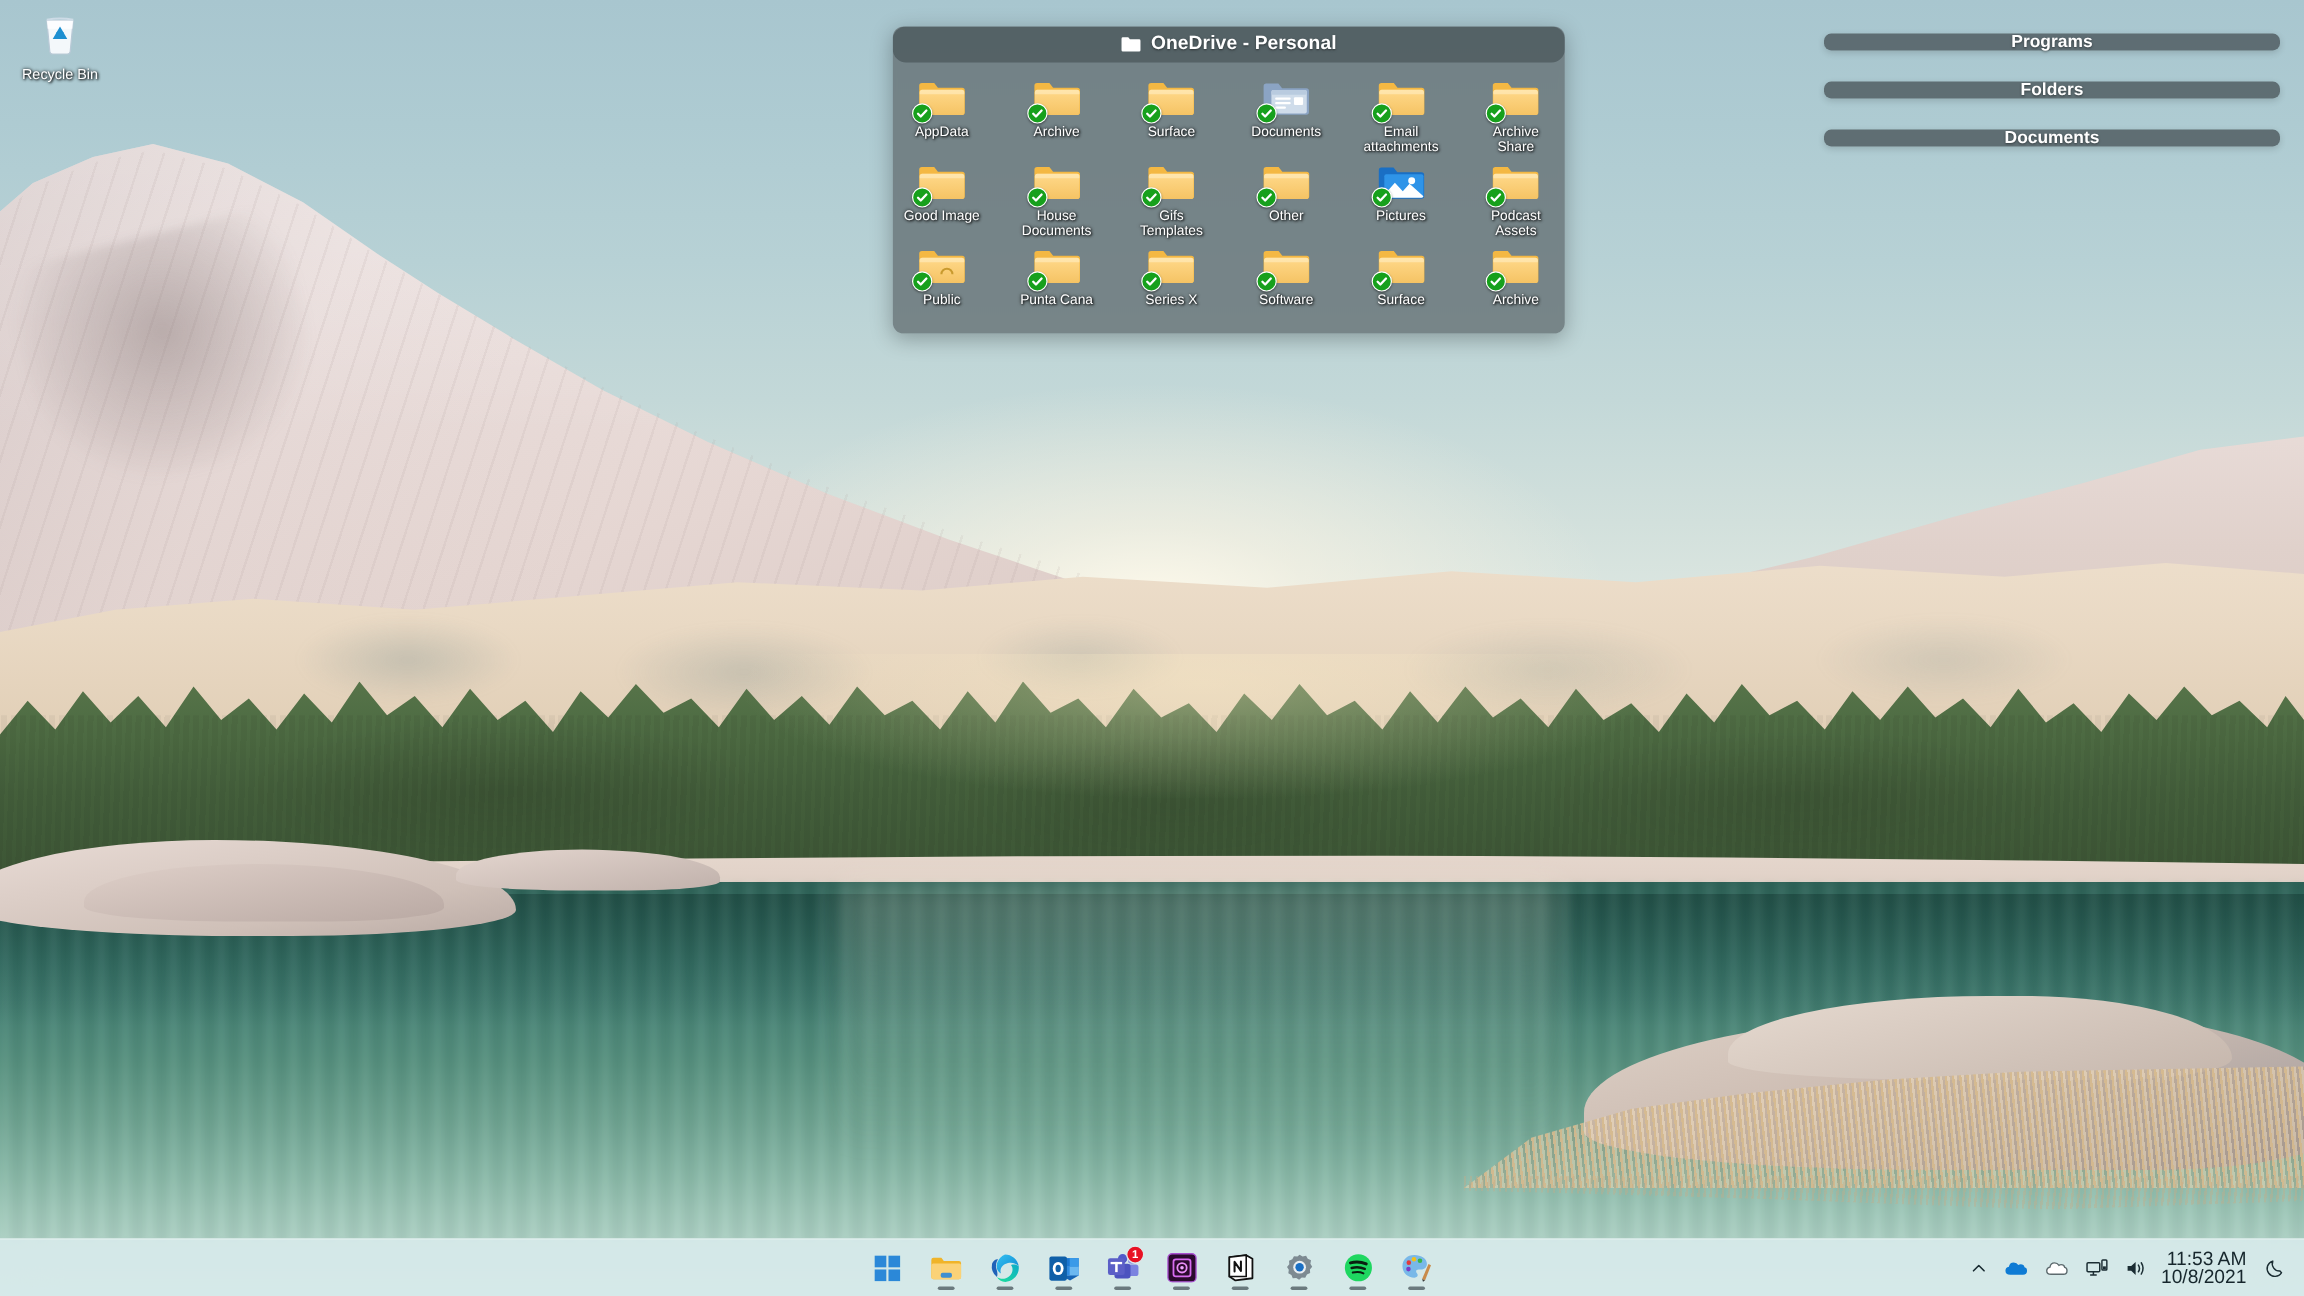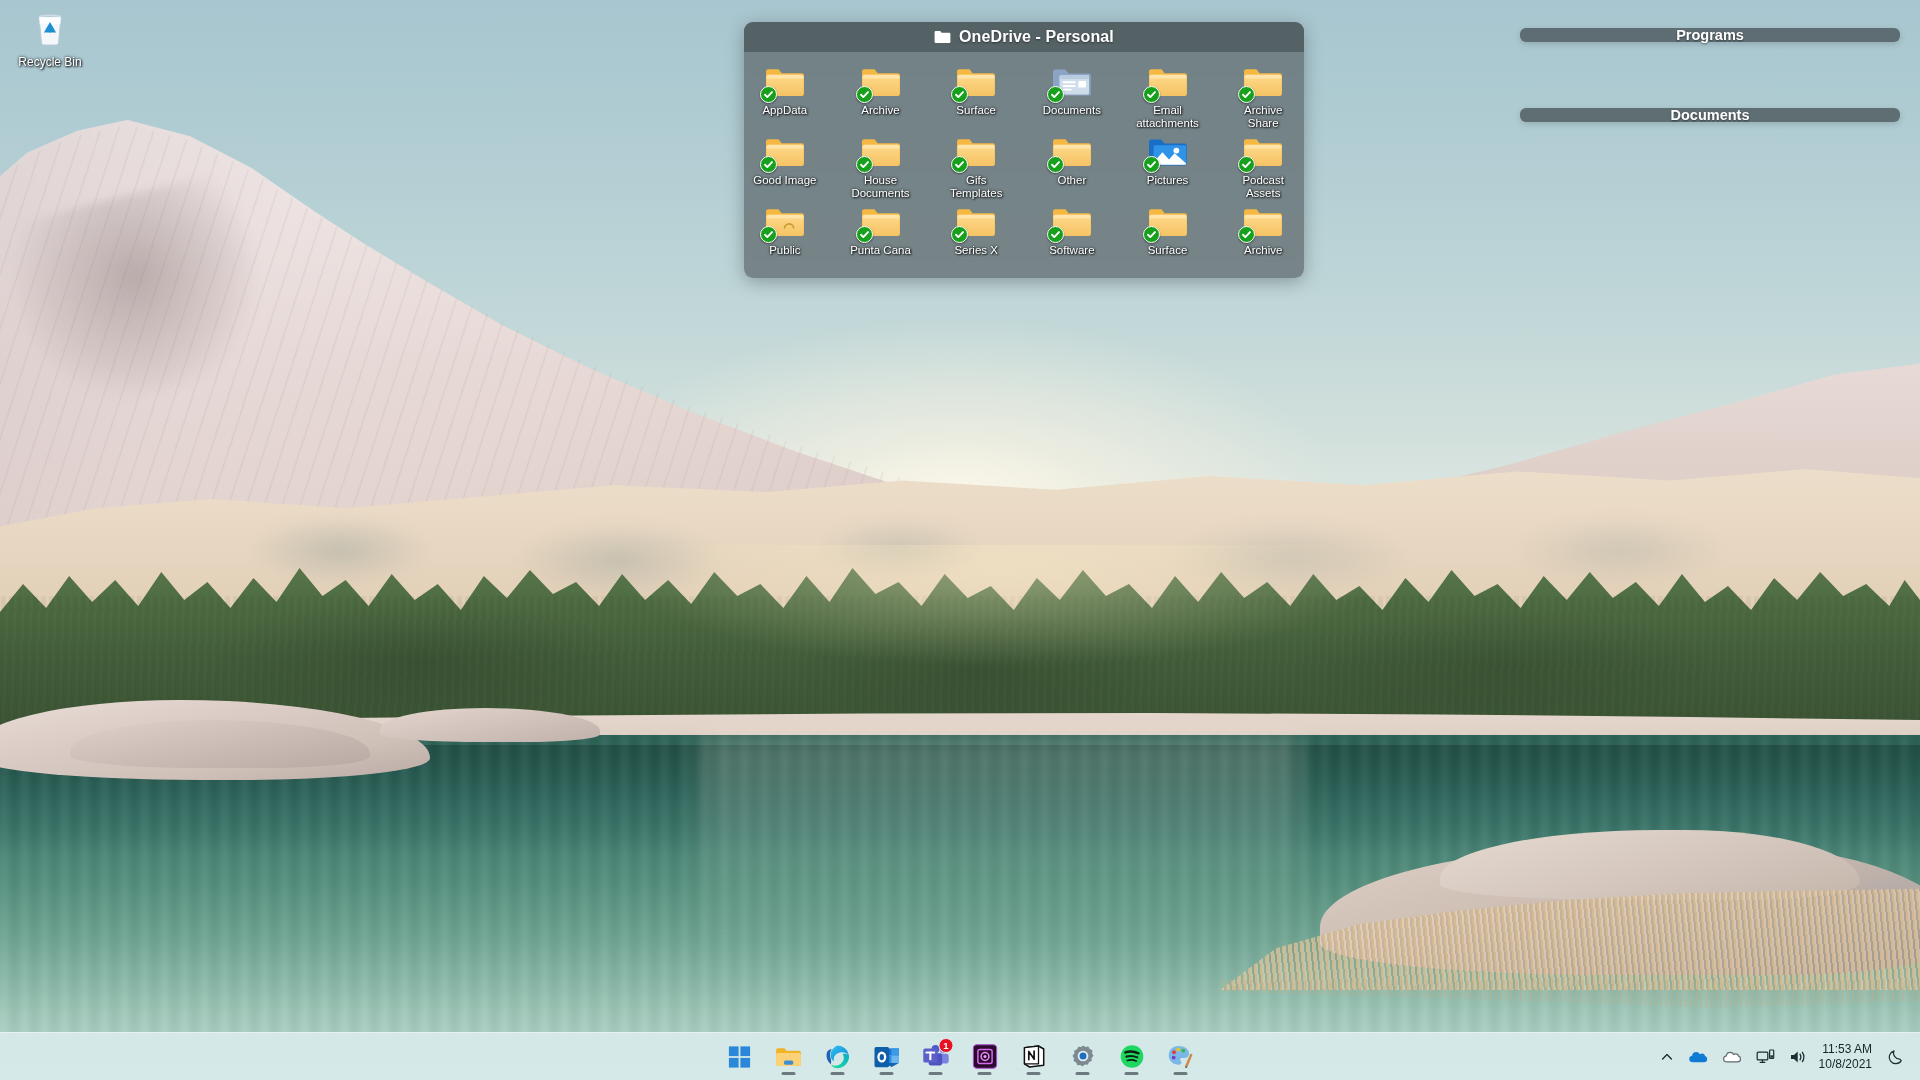--- a/index.html
+++ b/index.html
@@ -229,6 +229,7 @@
     display:flex; align-items:center; justify-content:center; gap:8px;
     text-shadow:0 1px 2px rgba(0,0,0,.5);
     letter-spacing:.1px;
+    border-radius:11px;
   }
   .fence-body {
     padding:10px 8px 14px 8px;

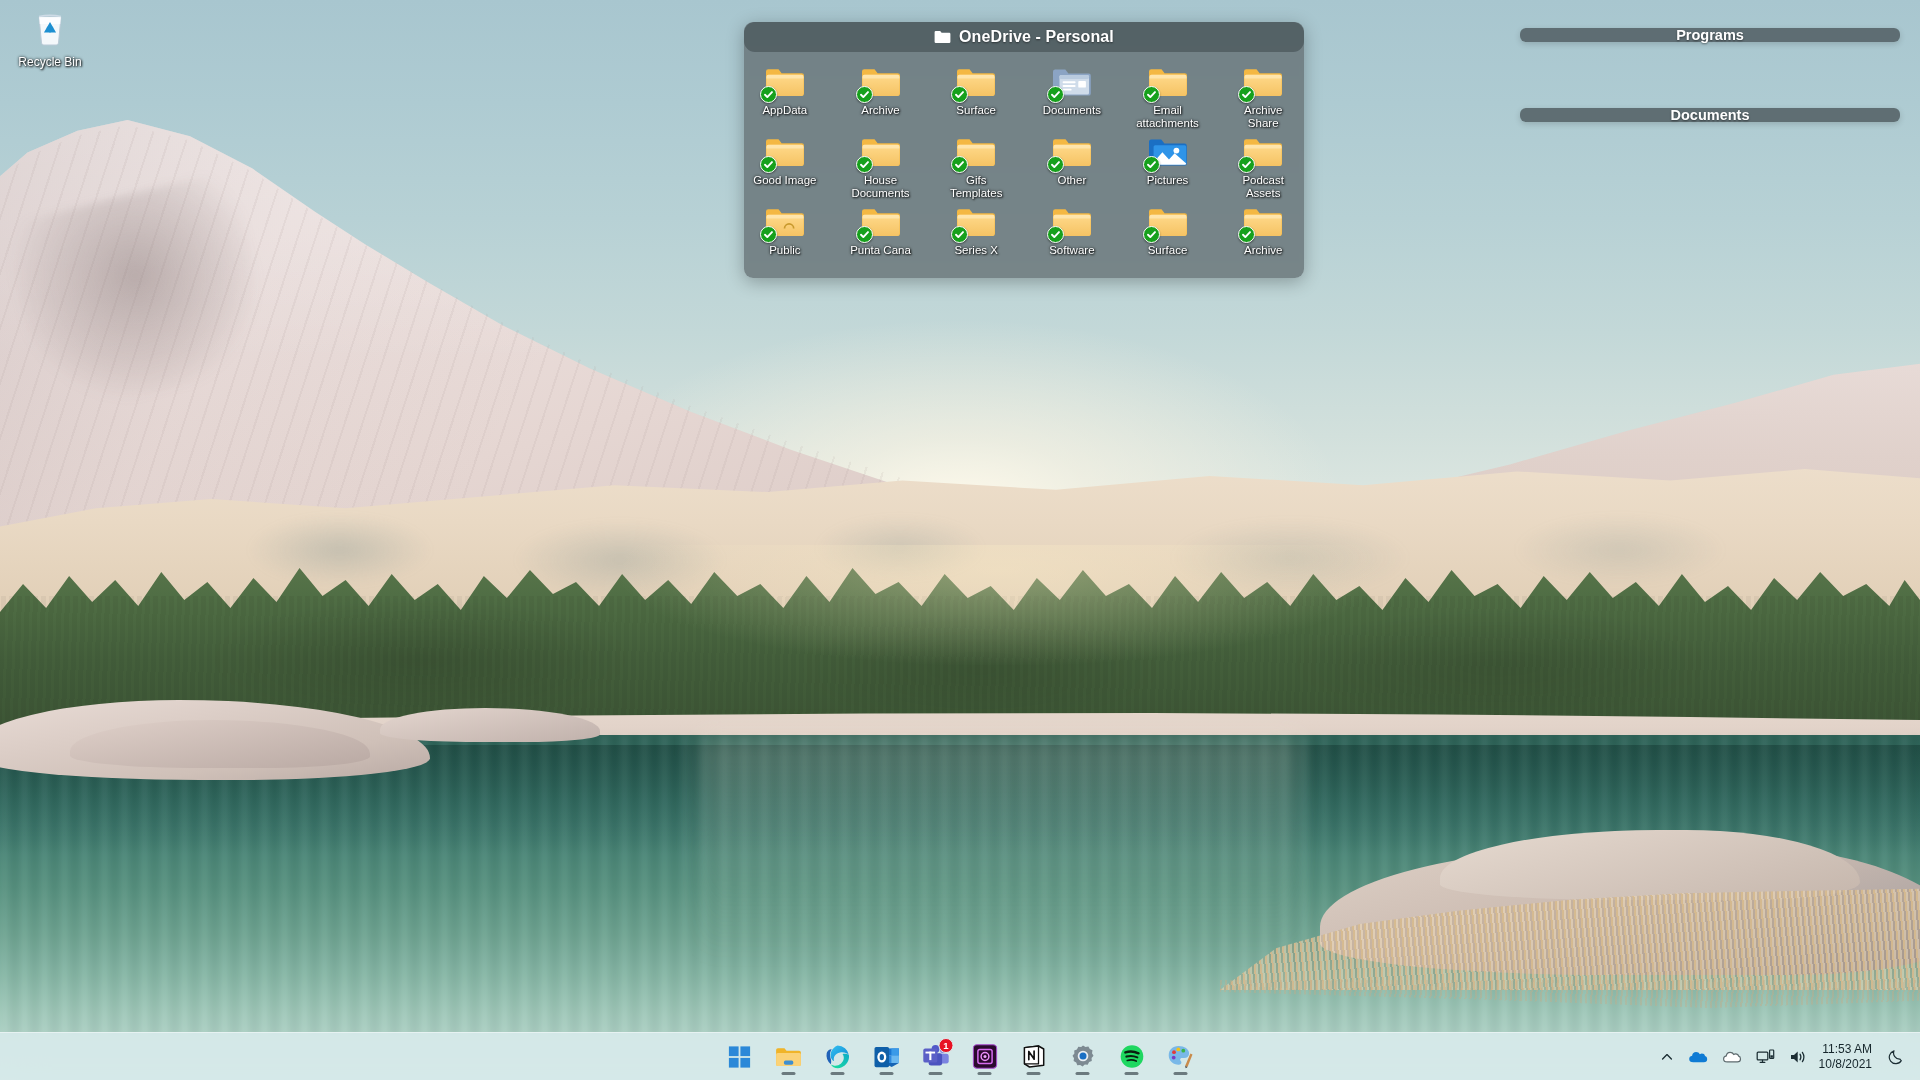--- a/index.html
+++ b/index.html
@@ -715,6 +715,9 @@
   <div class="fbtn" style="top:28px;">
     <span>Programs</span>
   </div>
+  <div class="fbtn" style="top:68px;">
+    <span>Folders</span>
+  </div>
   <div class="fbtn" style="top:108px;">
     <span>Documents</span>
   </div>

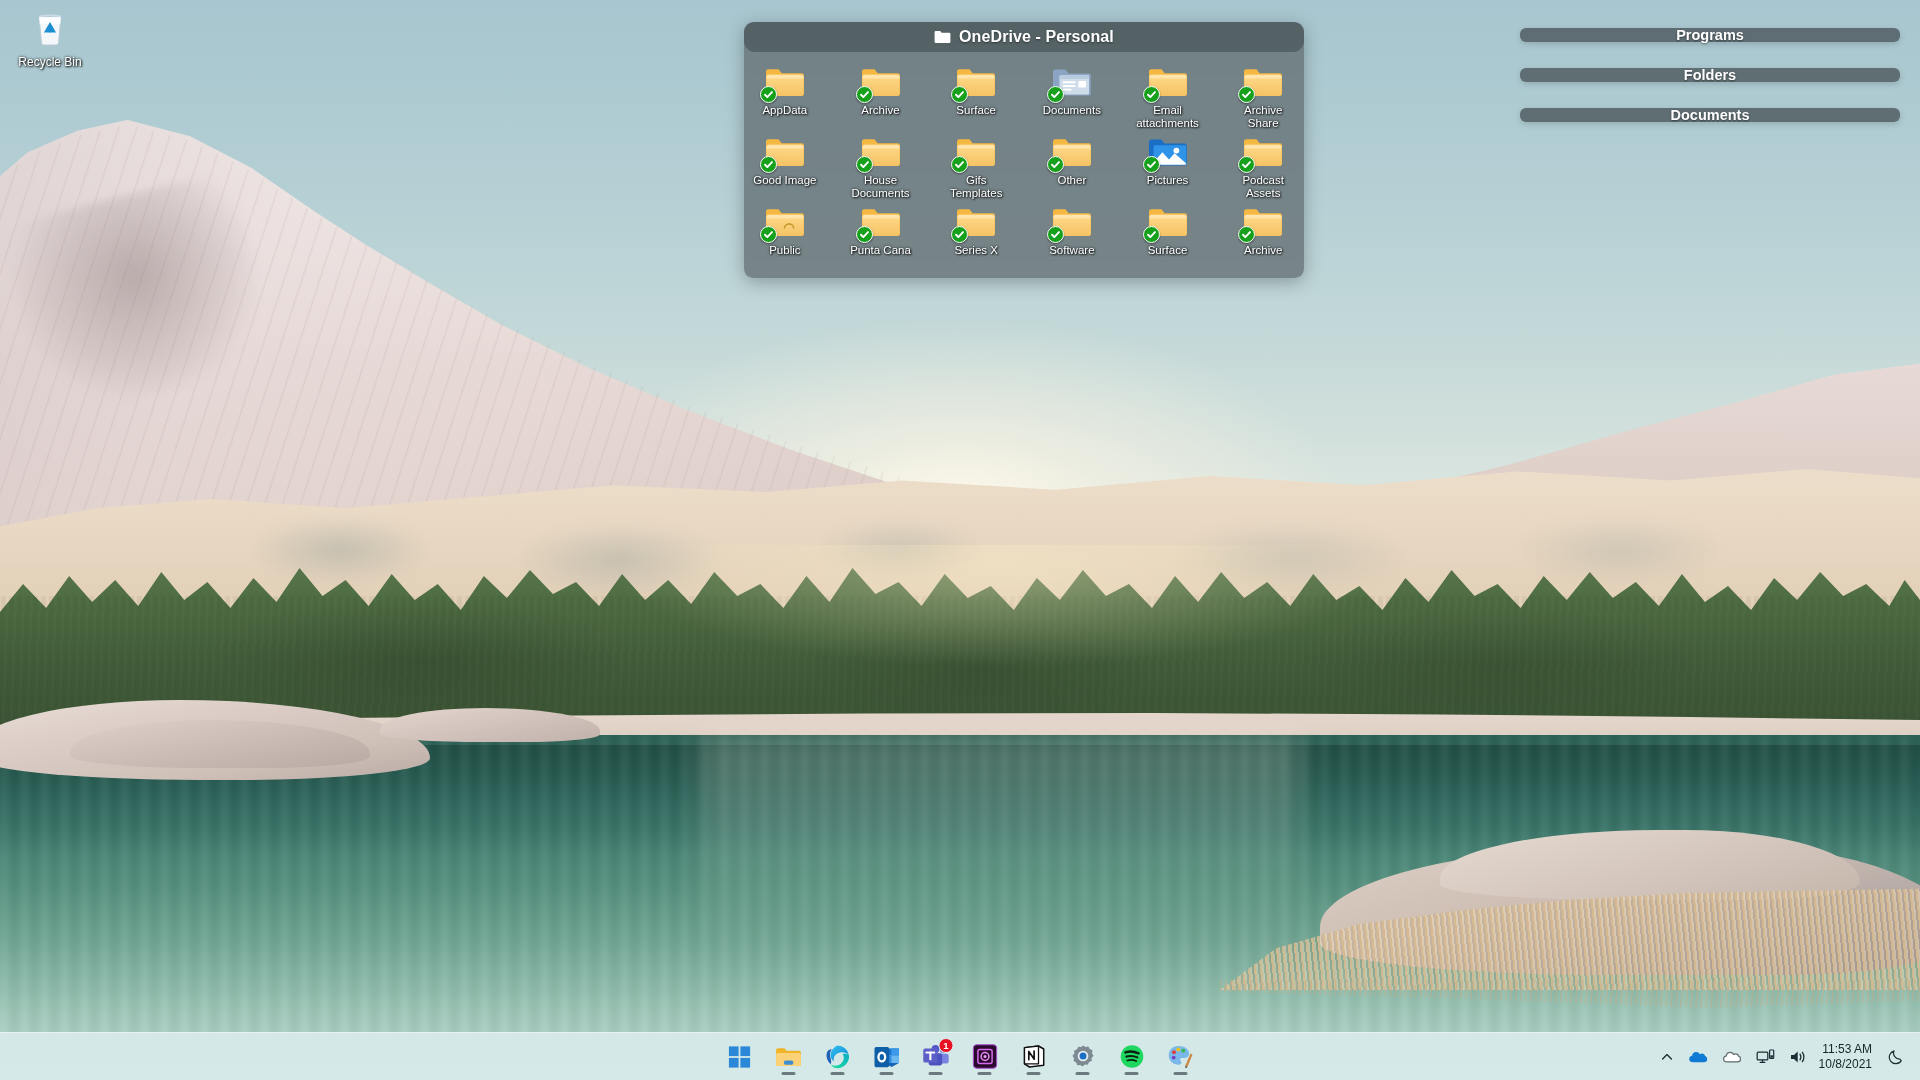--- a/index.html
+++ b/index.html
@@ -308,7 +308,7 @@
   .clock {
     display:flex; flex-direction:column; align-items:flex-end;
     justify-content:center; height:40px; padding:0 9px 0 4px;
-    font-size:12px; color:#16262c; line-height:15px; cursor:default;
+    font-size:16px; color:#16262c; line-height:15px; cursor:default;
   }
 </style>
 </head>

